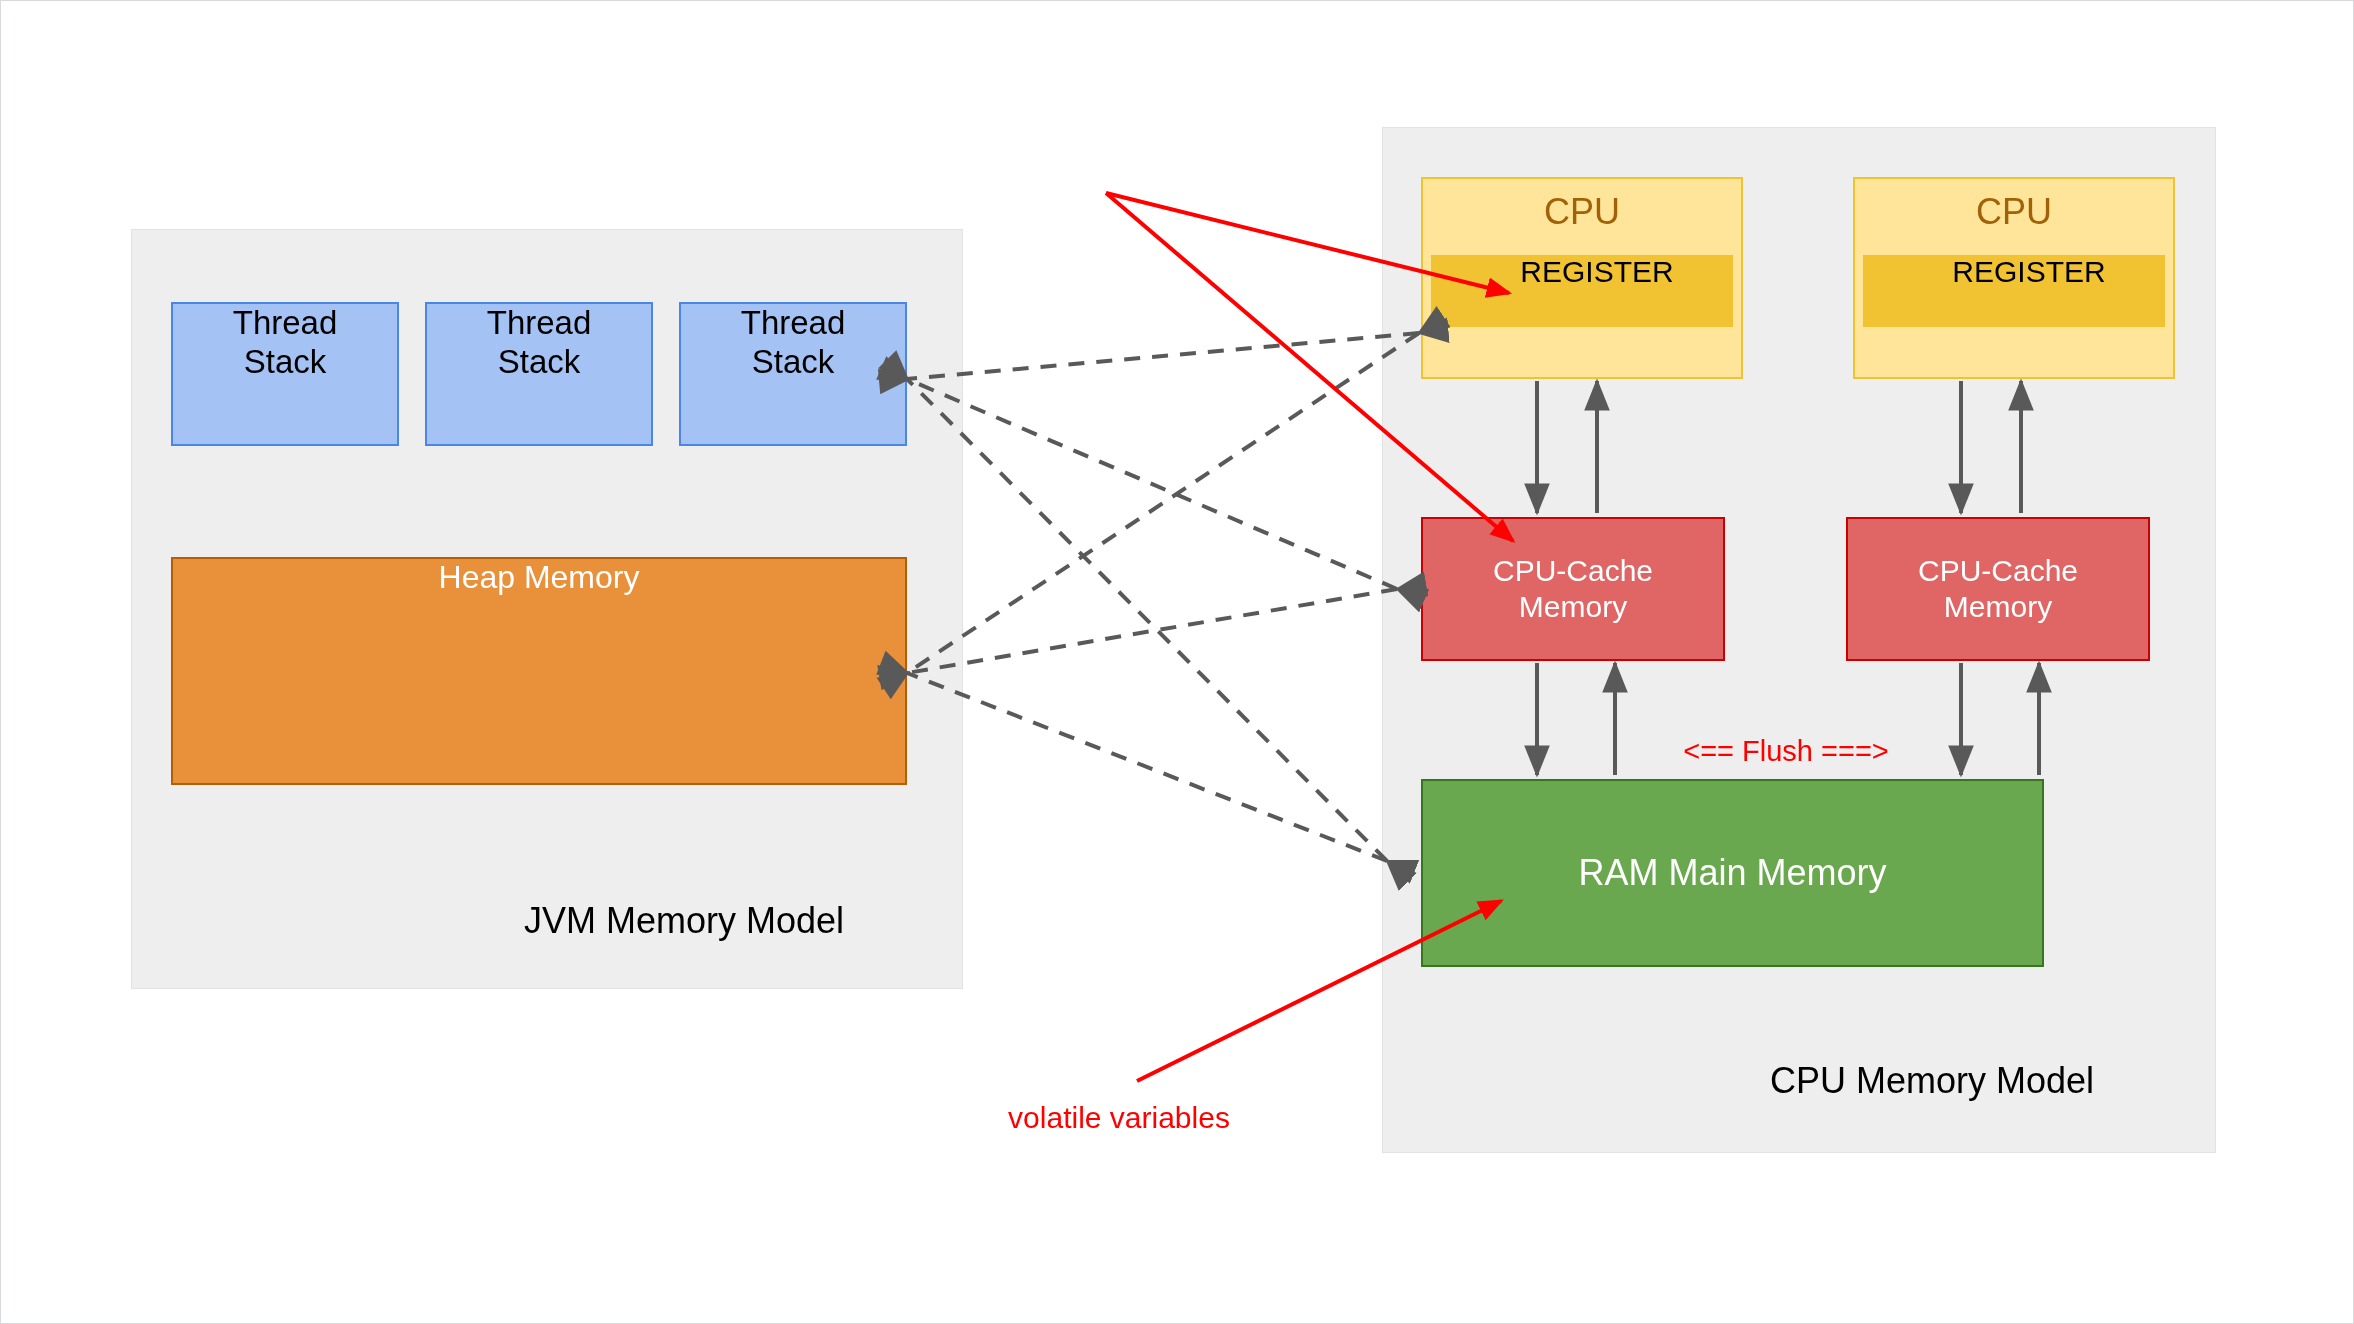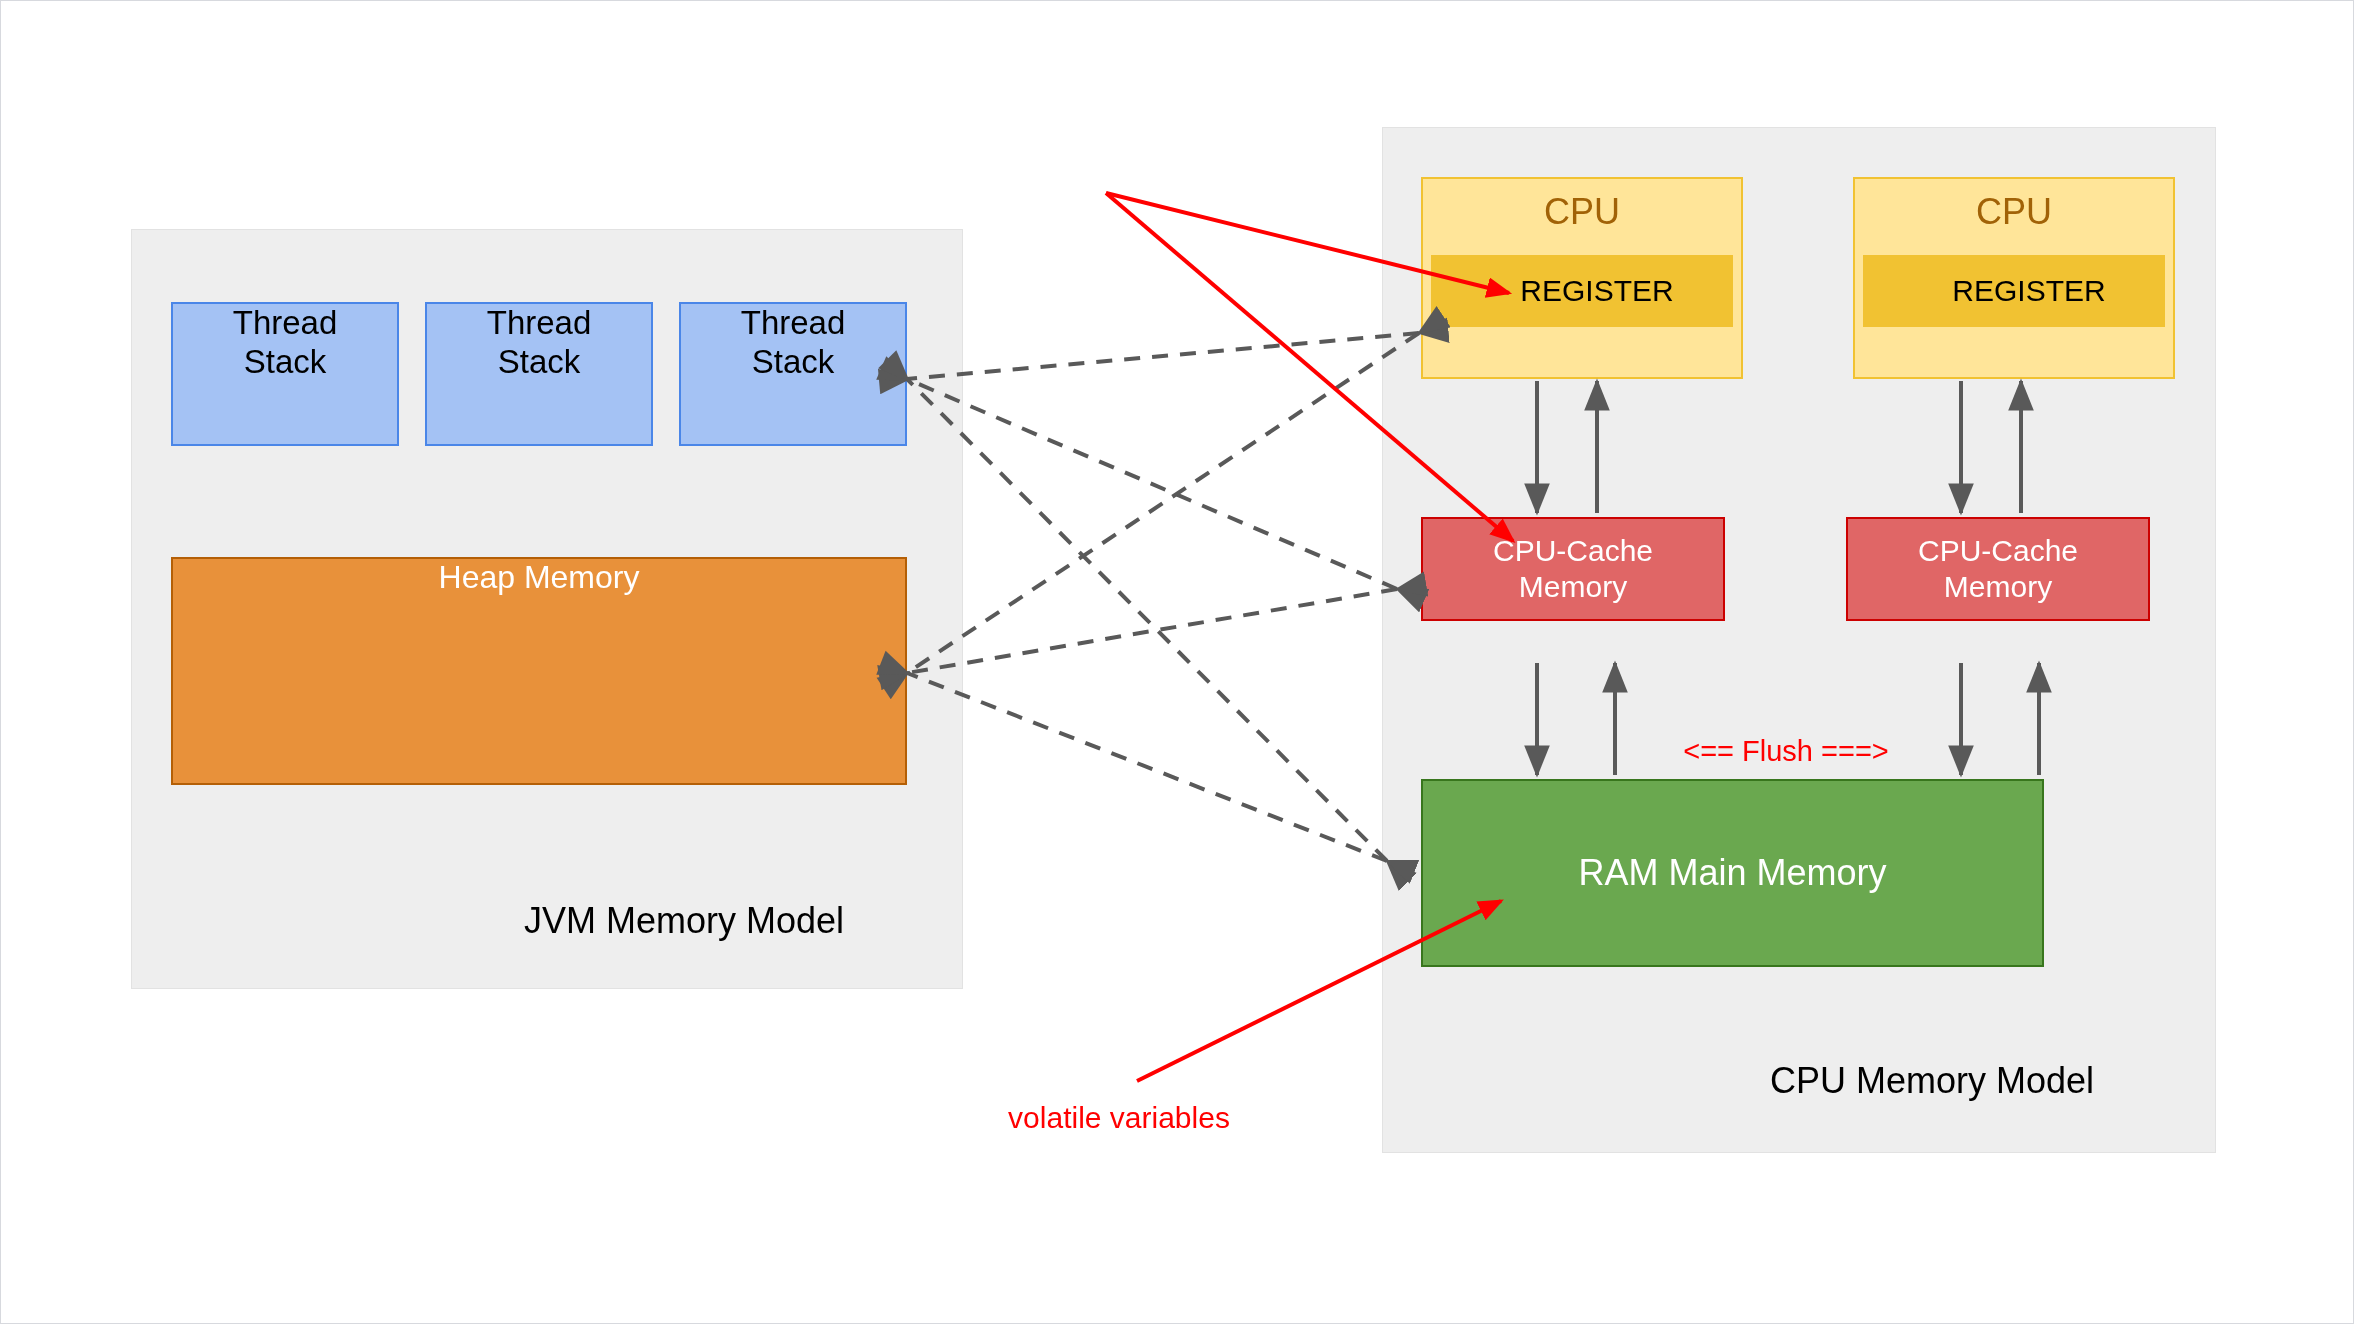--- a/index.html
+++ b/index.html
@@ -95,7 +95,7 @@
     height: 72px;
     background: #f1c232;
     display: flex;
-    align-items: center;
+    align-items: flex-start;
     justify-content: center;
     font-size: 30px;
     color: #000000;

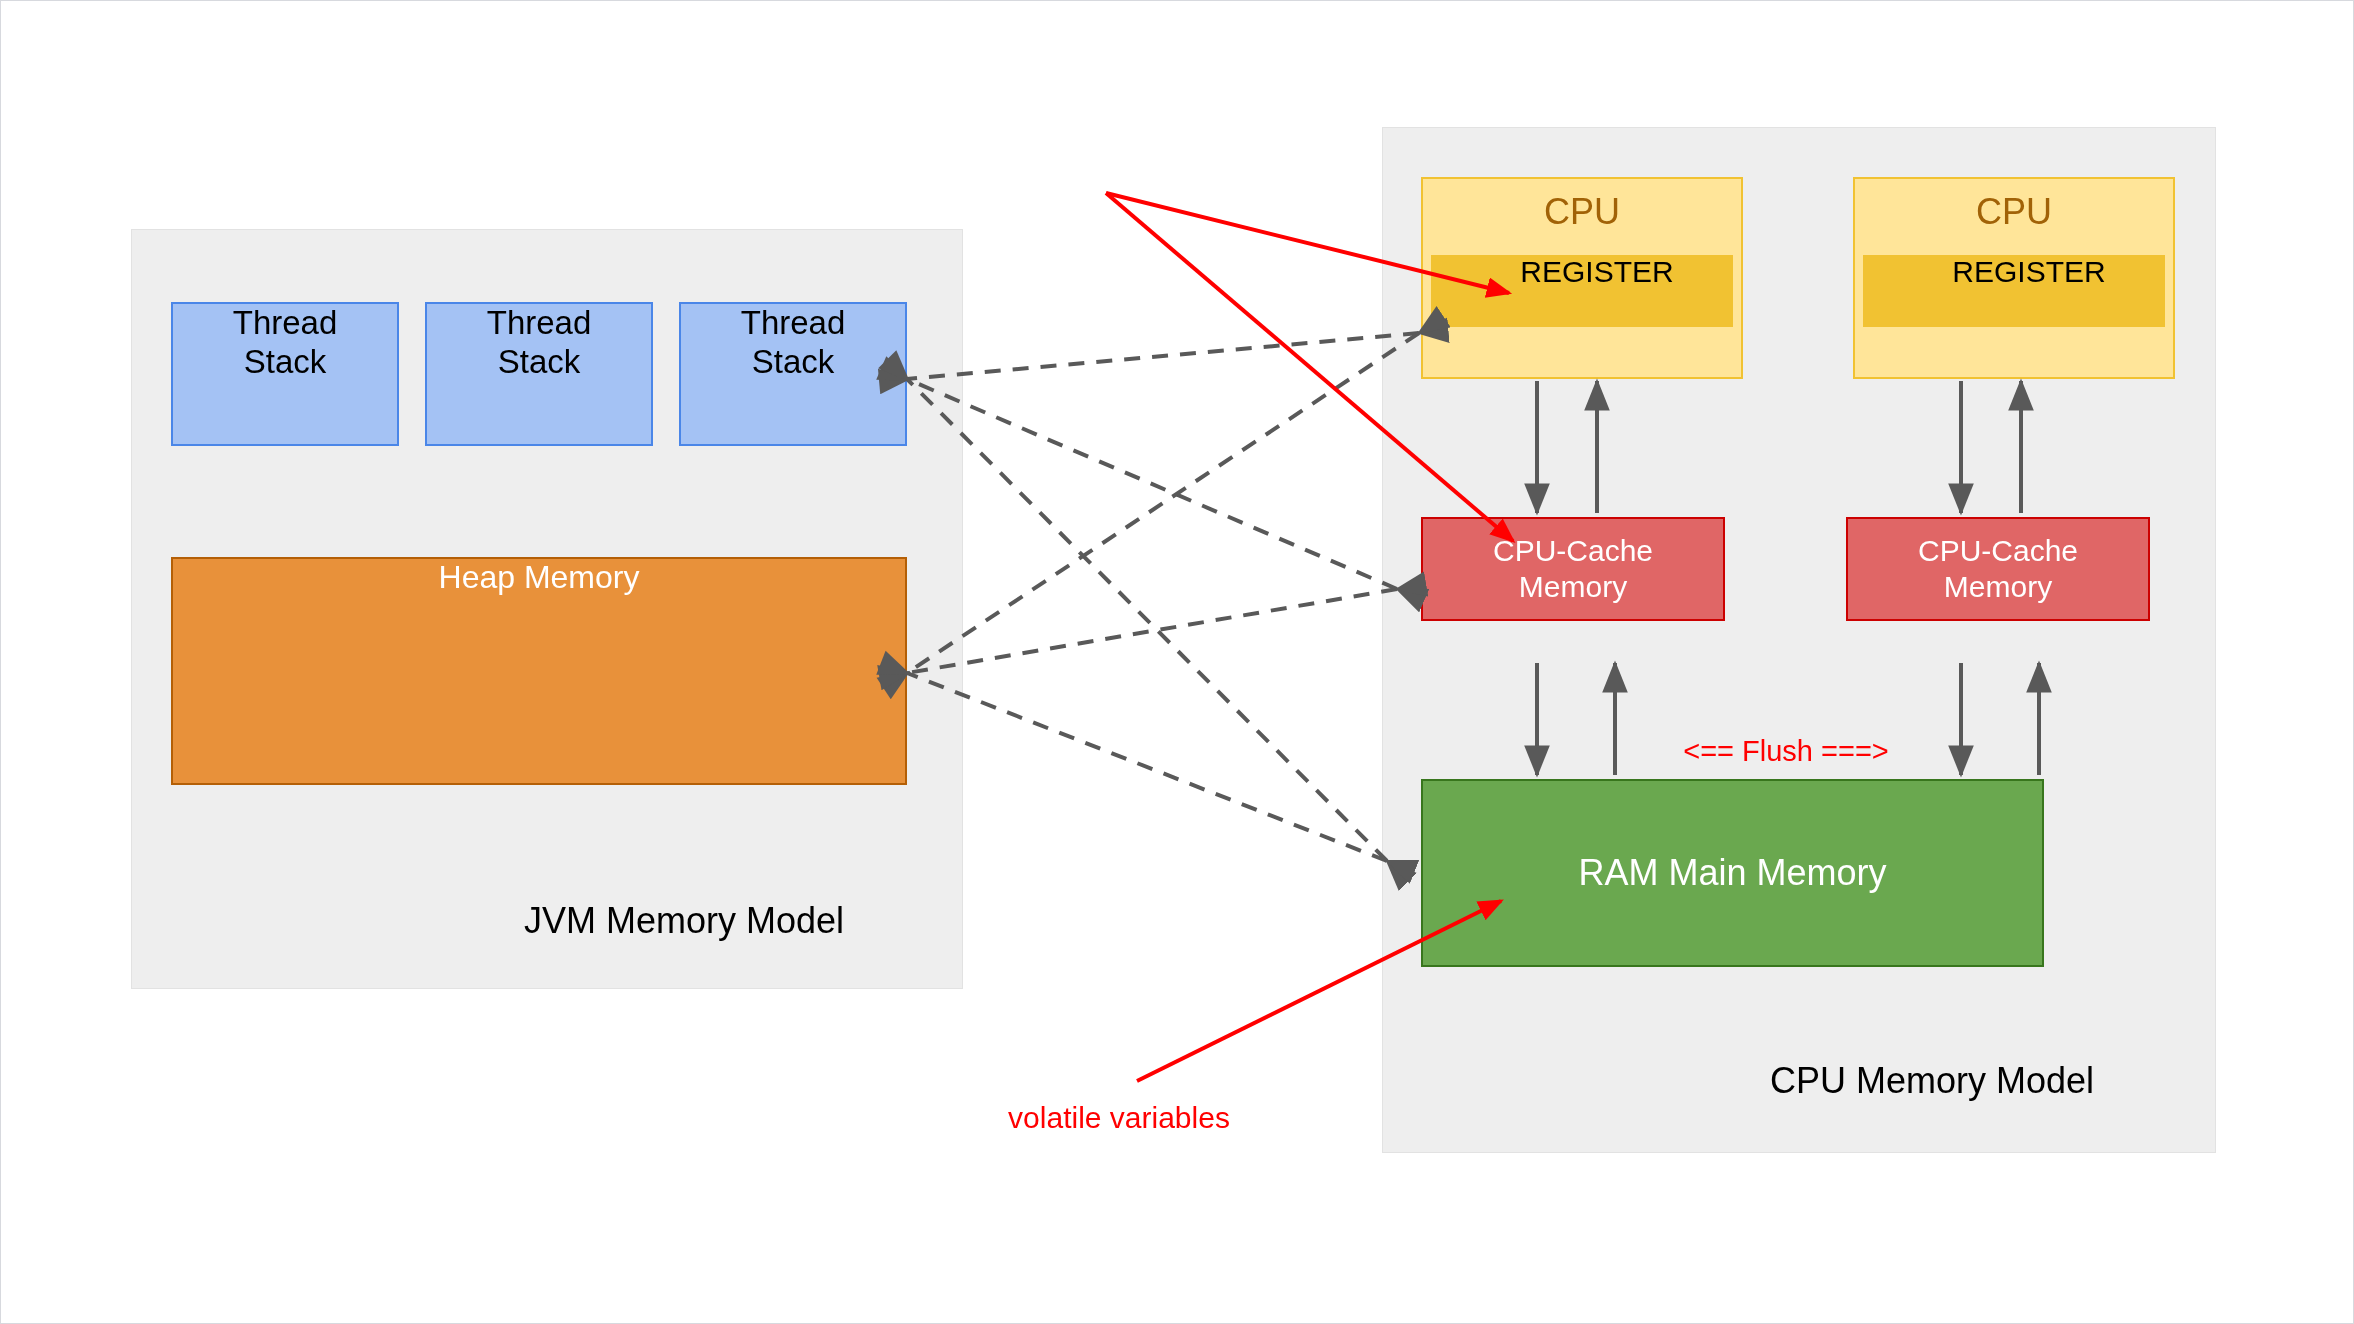--- a/index.html
+++ b/index.html
@@ -107,7 +107,7 @@
     position: absolute;
     top: 516px;
     width: 304px;
-    height: 104px;
+    height: 144px;
     background: #e06666;
     border: 2px solid #cc0000;
     color: #ffffff;

